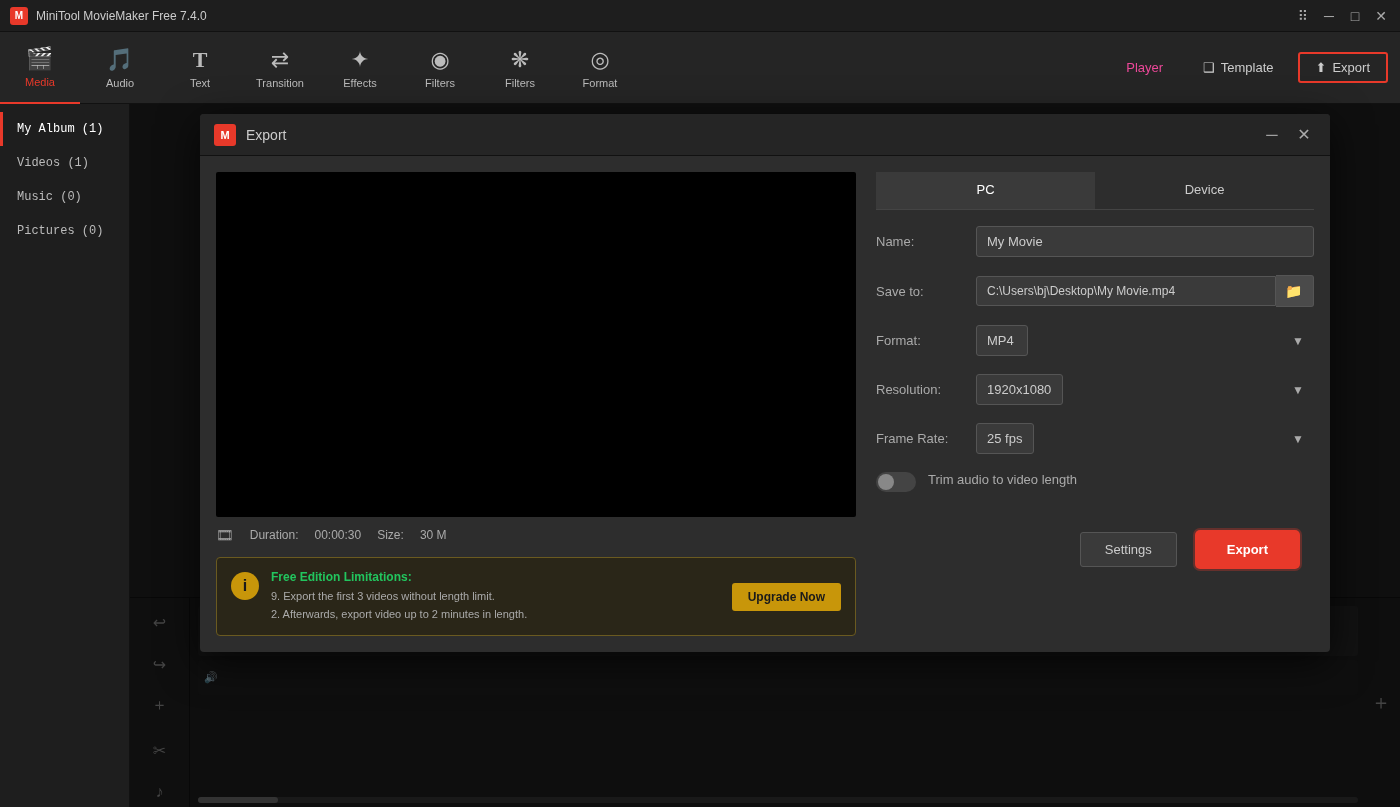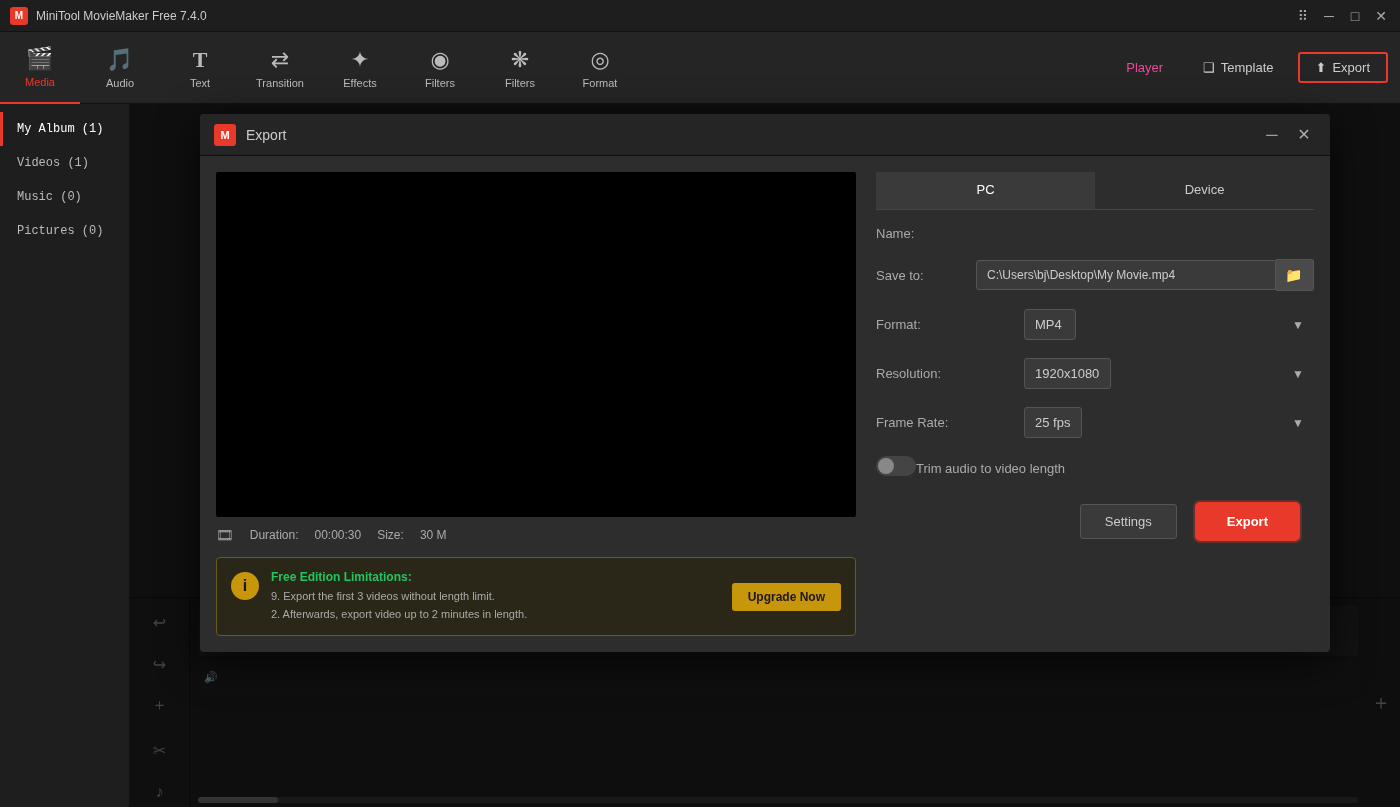--- a/index.html
+++ b/index.html
@@ -596,6 +596,7 @@
 
             <div class="form-row">
               <span class="form-label">Name:</span>
+              <input class="form-input" type="text" value="My Movie" style="">
             </div>
 
             <div class="form-row">

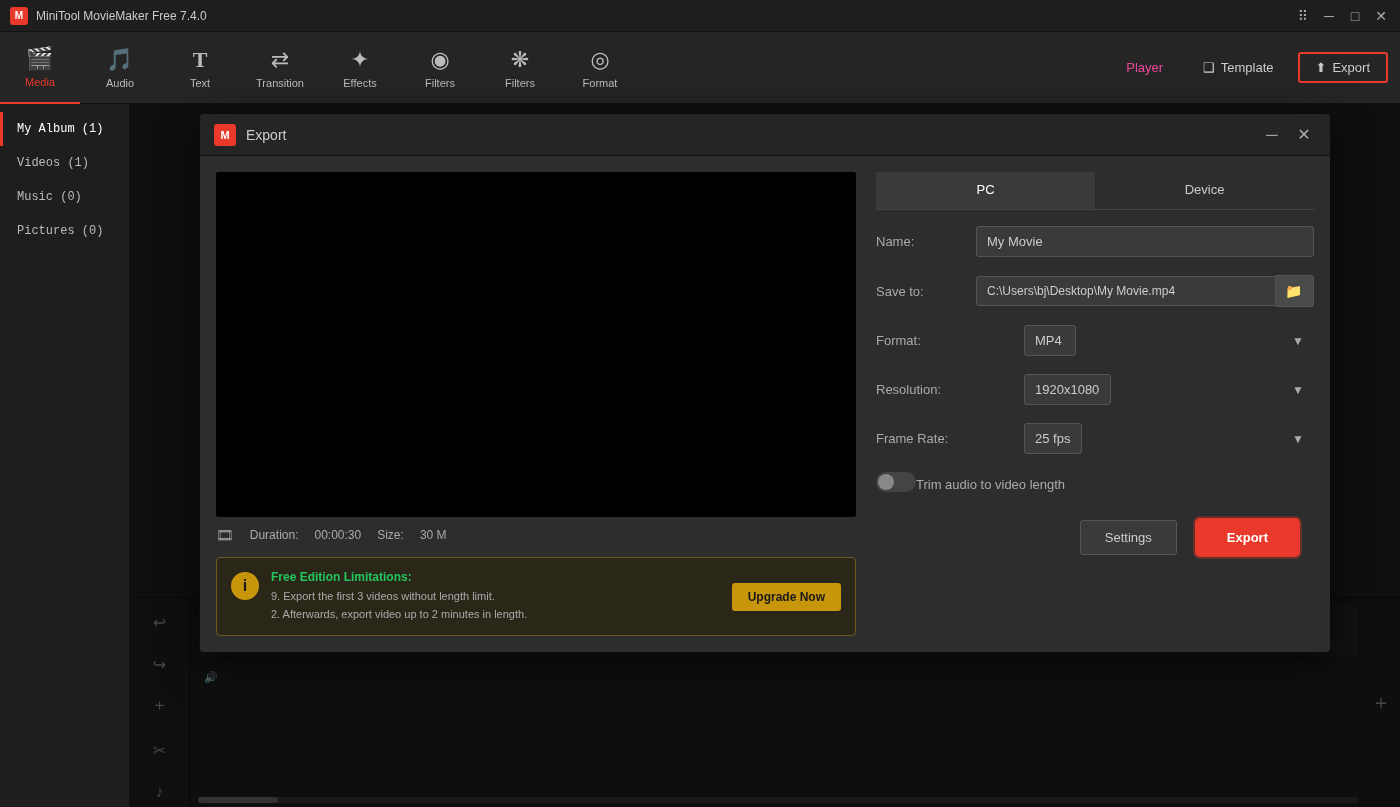--- a/index.html
+++ b/index.html
@@ -361,7 +361,6 @@
     .select-wrapper {
       flex: 1;
       position: relative;
-      margin-left: 48px;
     }
     .select-wrapper .chevron {
       position: absolute;

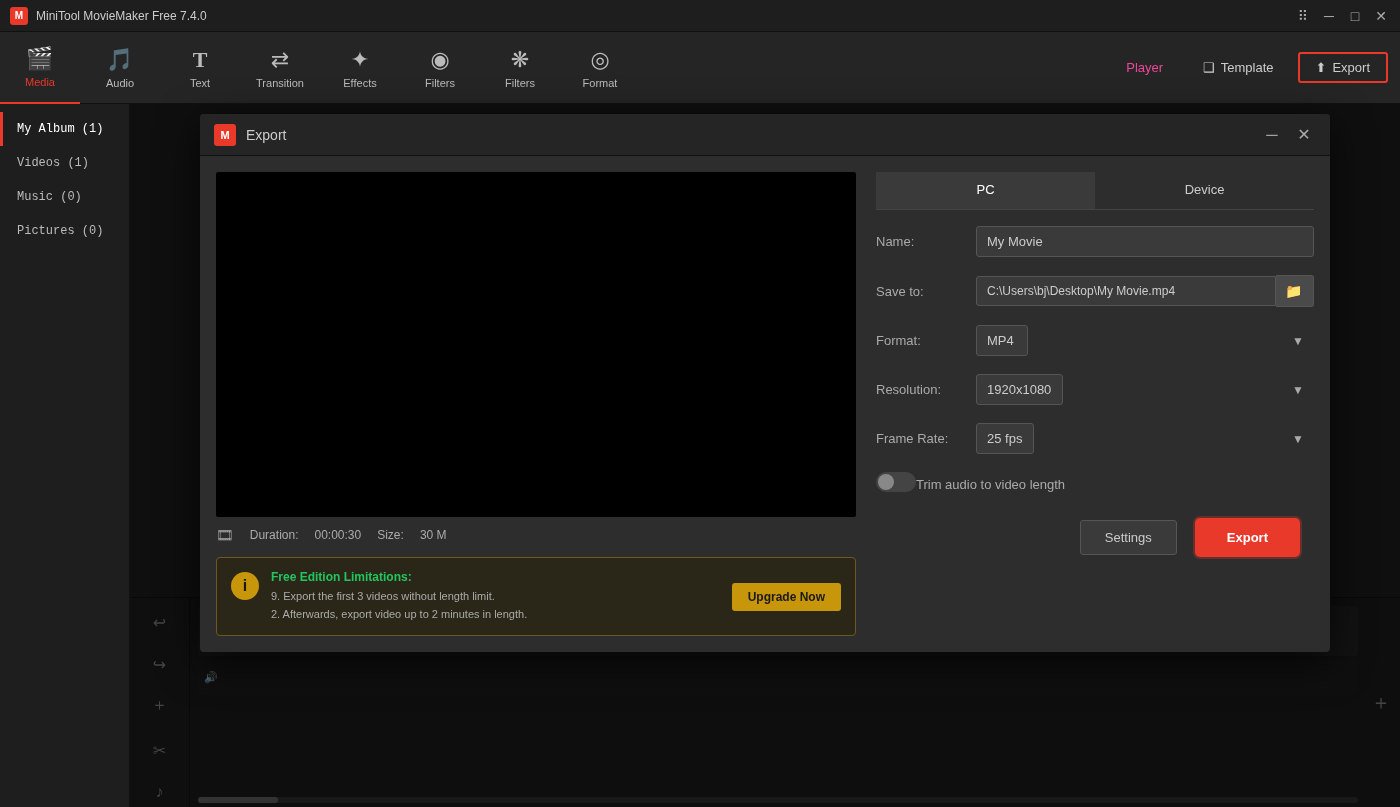--- a/index.html
+++ b/index.html
@@ -374,8 +374,9 @@
     
     .toggle-row {
       display: flex;
-      align-items: flex-end;
-      margin-bottom: 16px;
+      align-items: flex-start;
+      gap: 12px;
+      margin-bottom: 28px;
     }
     .toggle {
       width: 40px; height: 20px;

